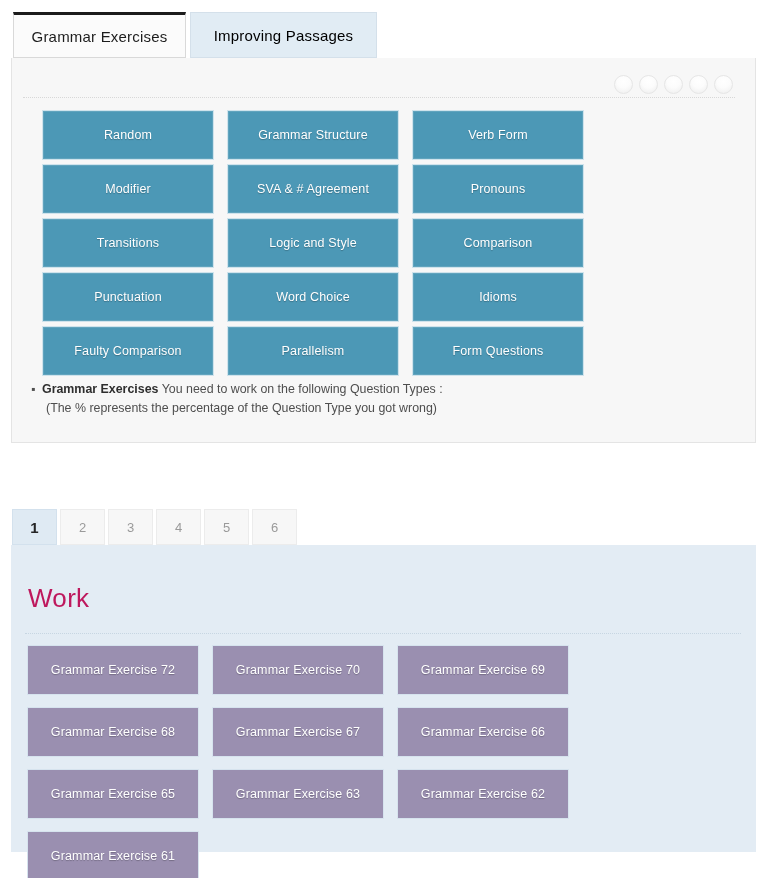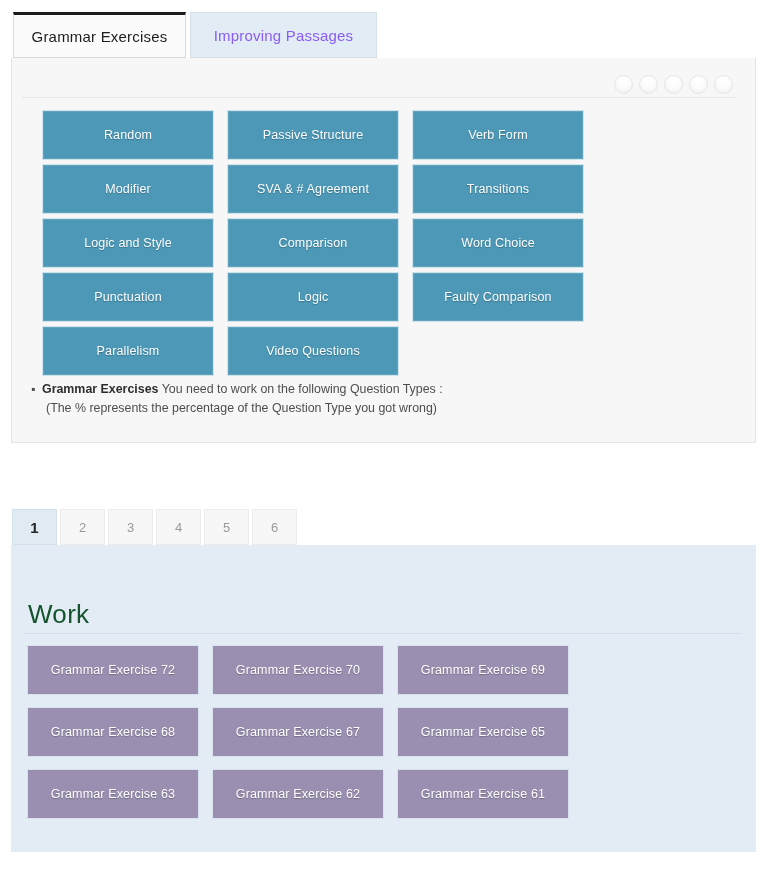--- a/index.html
+++ b/index.html
@@ -49,7 +49,7 @@
     width: 187px;
     background: #e1ecf4;
     border: 1px solid #d4e0ea;
-    color: #8b5cf6;
+    color: #000000;
   }
 
   

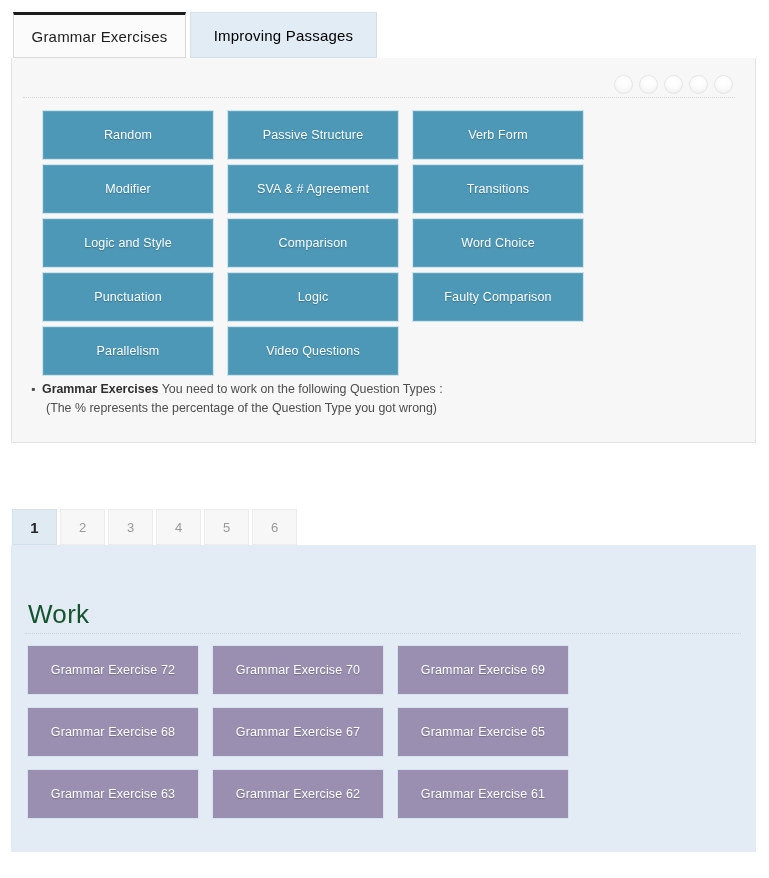--- a/index.html
+++ b/index.html
@@ -235,7 +235,7 @@
         <span>Random</span>
       </div>
       <div class="btn btn-blue">
-        <span>Passive Structure</span>
+        <span>Grammar Structure</span>
       </div>
       <div class="btn btn-blue">
         <span>Verb Form</span>

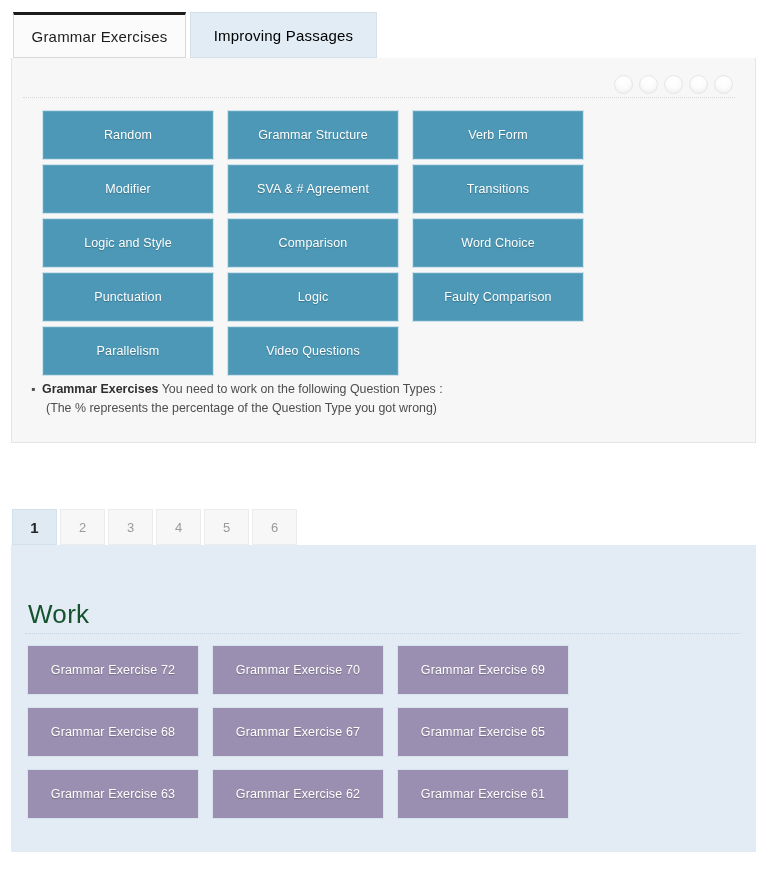--- a/index.html
+++ b/index.html
@@ -247,6 +247,9 @@
         <span>SVA &amp; # Agreement</span>
       </div>
       <div class="btn btn-blue">
+        <span>Pronouns</span>
+      </div>
+      <div class="btn btn-blue">
         <span>Transitions</span>
       </div>
       <div class="btn btn-blue">

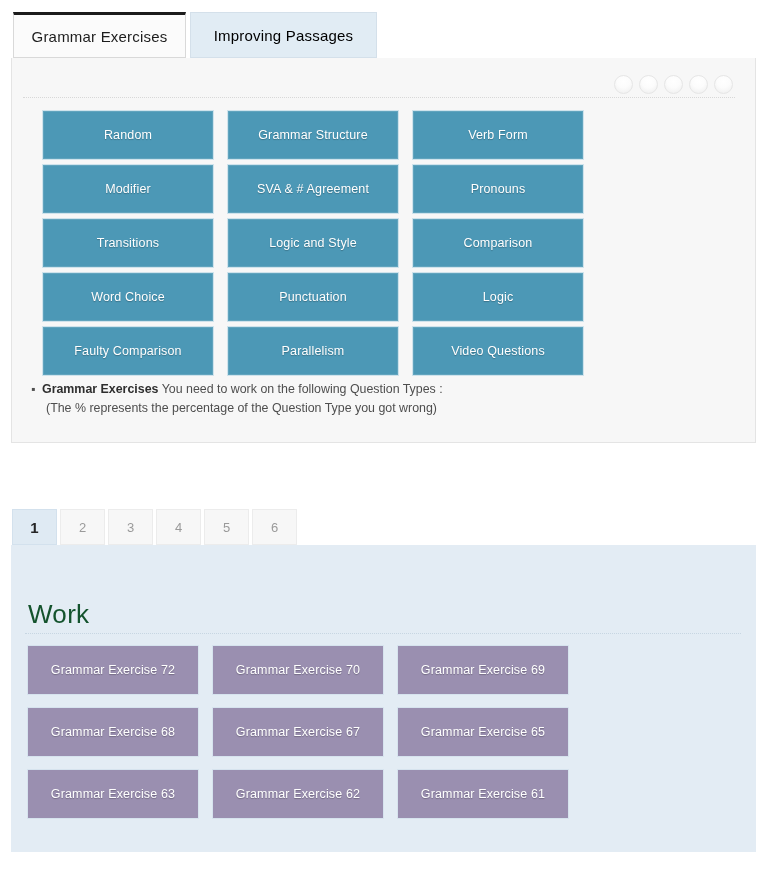--- a/index.html
+++ b/index.html
@@ -259,10 +259,10 @@
         <span>Comparison</span>
       </div>
       <div class="btn btn-blue">
+        <span>Punctuation</span>
+      </div>
+      <div class="btn btn-blue">
         <span>Word Choice</span>
-      </div>
-      <div class="btn btn-blue">
-        <span>Punctuation</span>
       </div>
       <div class="btn btn-blue">
         <span>Logic</span>

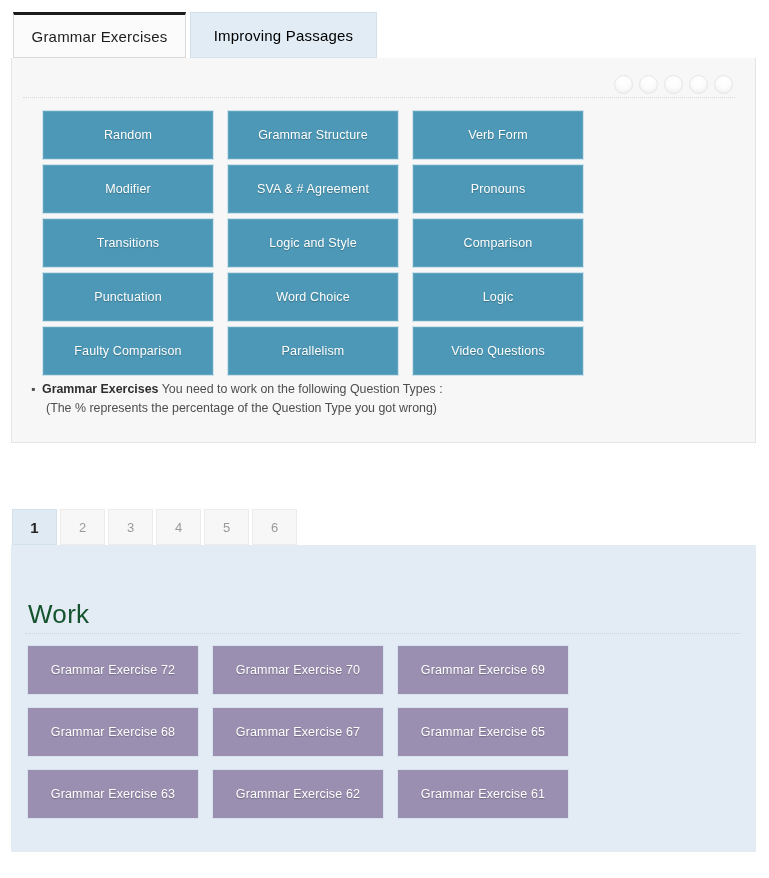--- a/index.html
+++ b/index.html
@@ -265,7 +265,7 @@
         <span>Word Choice</span>
       </div>
       <div class="btn btn-blue">
-        <span>Logic</span>
+        <span>Idioms</span>
       </div>
       <div class="btn btn-blue">
         <span>Faulty Comparison</span>

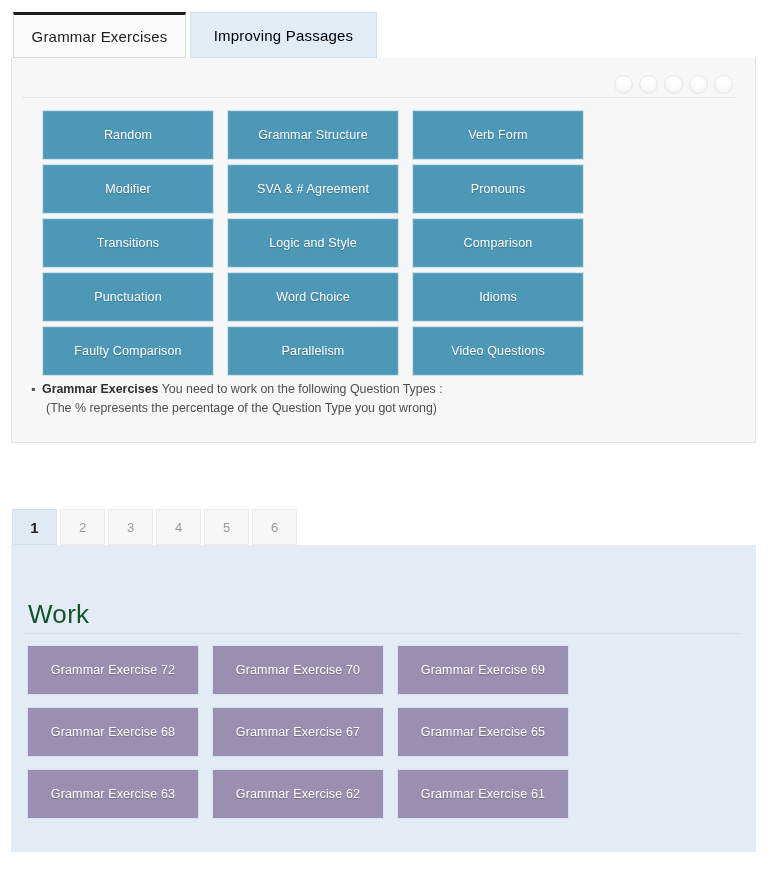--- a/index.html
+++ b/index.html
@@ -274,7 +274,7 @@
         <span>Parallelism</span>
       </div>
       <div class="btn btn-blue">
-        <span>Video Questions</span>
+        <span>Form Questions</span>
       </div>
     </div>
 

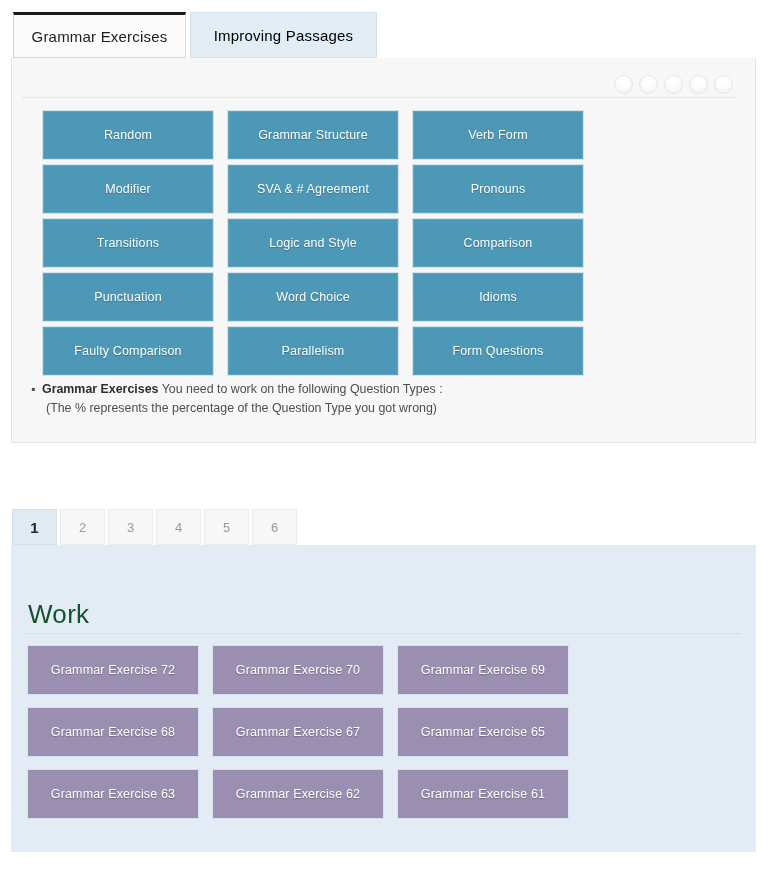--- a/index.html
+++ b/index.html
@@ -185,10 +185,9 @@
     left: 17px;
     top: 38px;
     font-size: 26px;
-    color: #14532d;
+    color: #be185d;
     font-weight: normal;
     letter-spacing: .3px;
-    margin-top: 16px;
   }
   .work-rule {
     position: absolute;

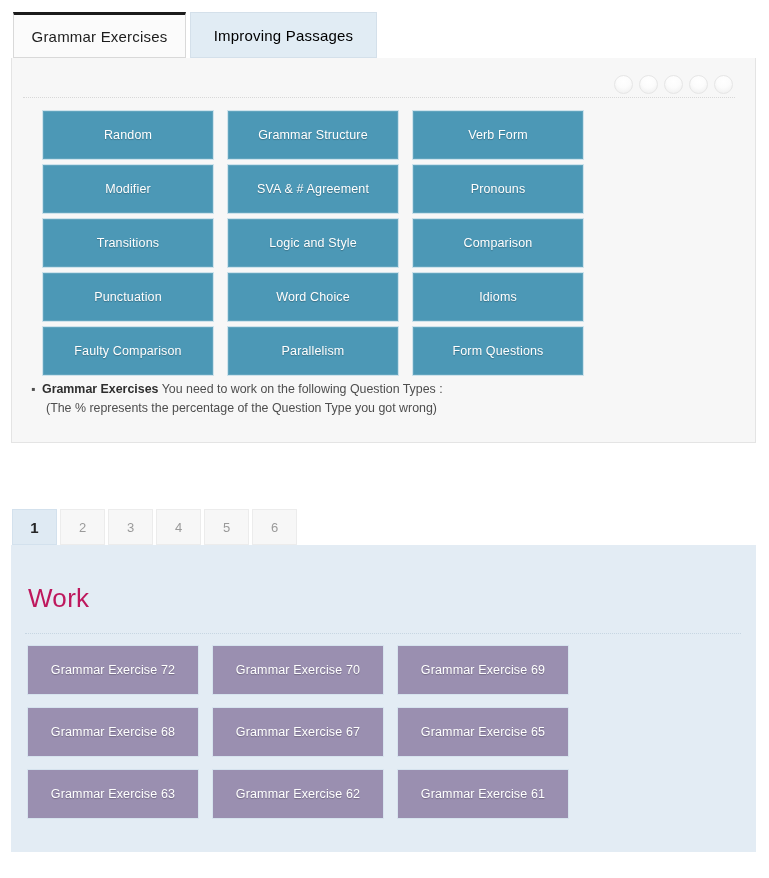--- a/index.html
+++ b/index.html
@@ -324,6 +324,9 @@
         <span>Grammar Exercise 67</span>
       </div>
       <div class="btn btn-purple">
+        <span>Grammar Exercise 66</span>
+      </div>
+      <div class="btn btn-purple">
         <span>Grammar Exercise 65</span>
       </div>
       <div class="btn btn-purple">

